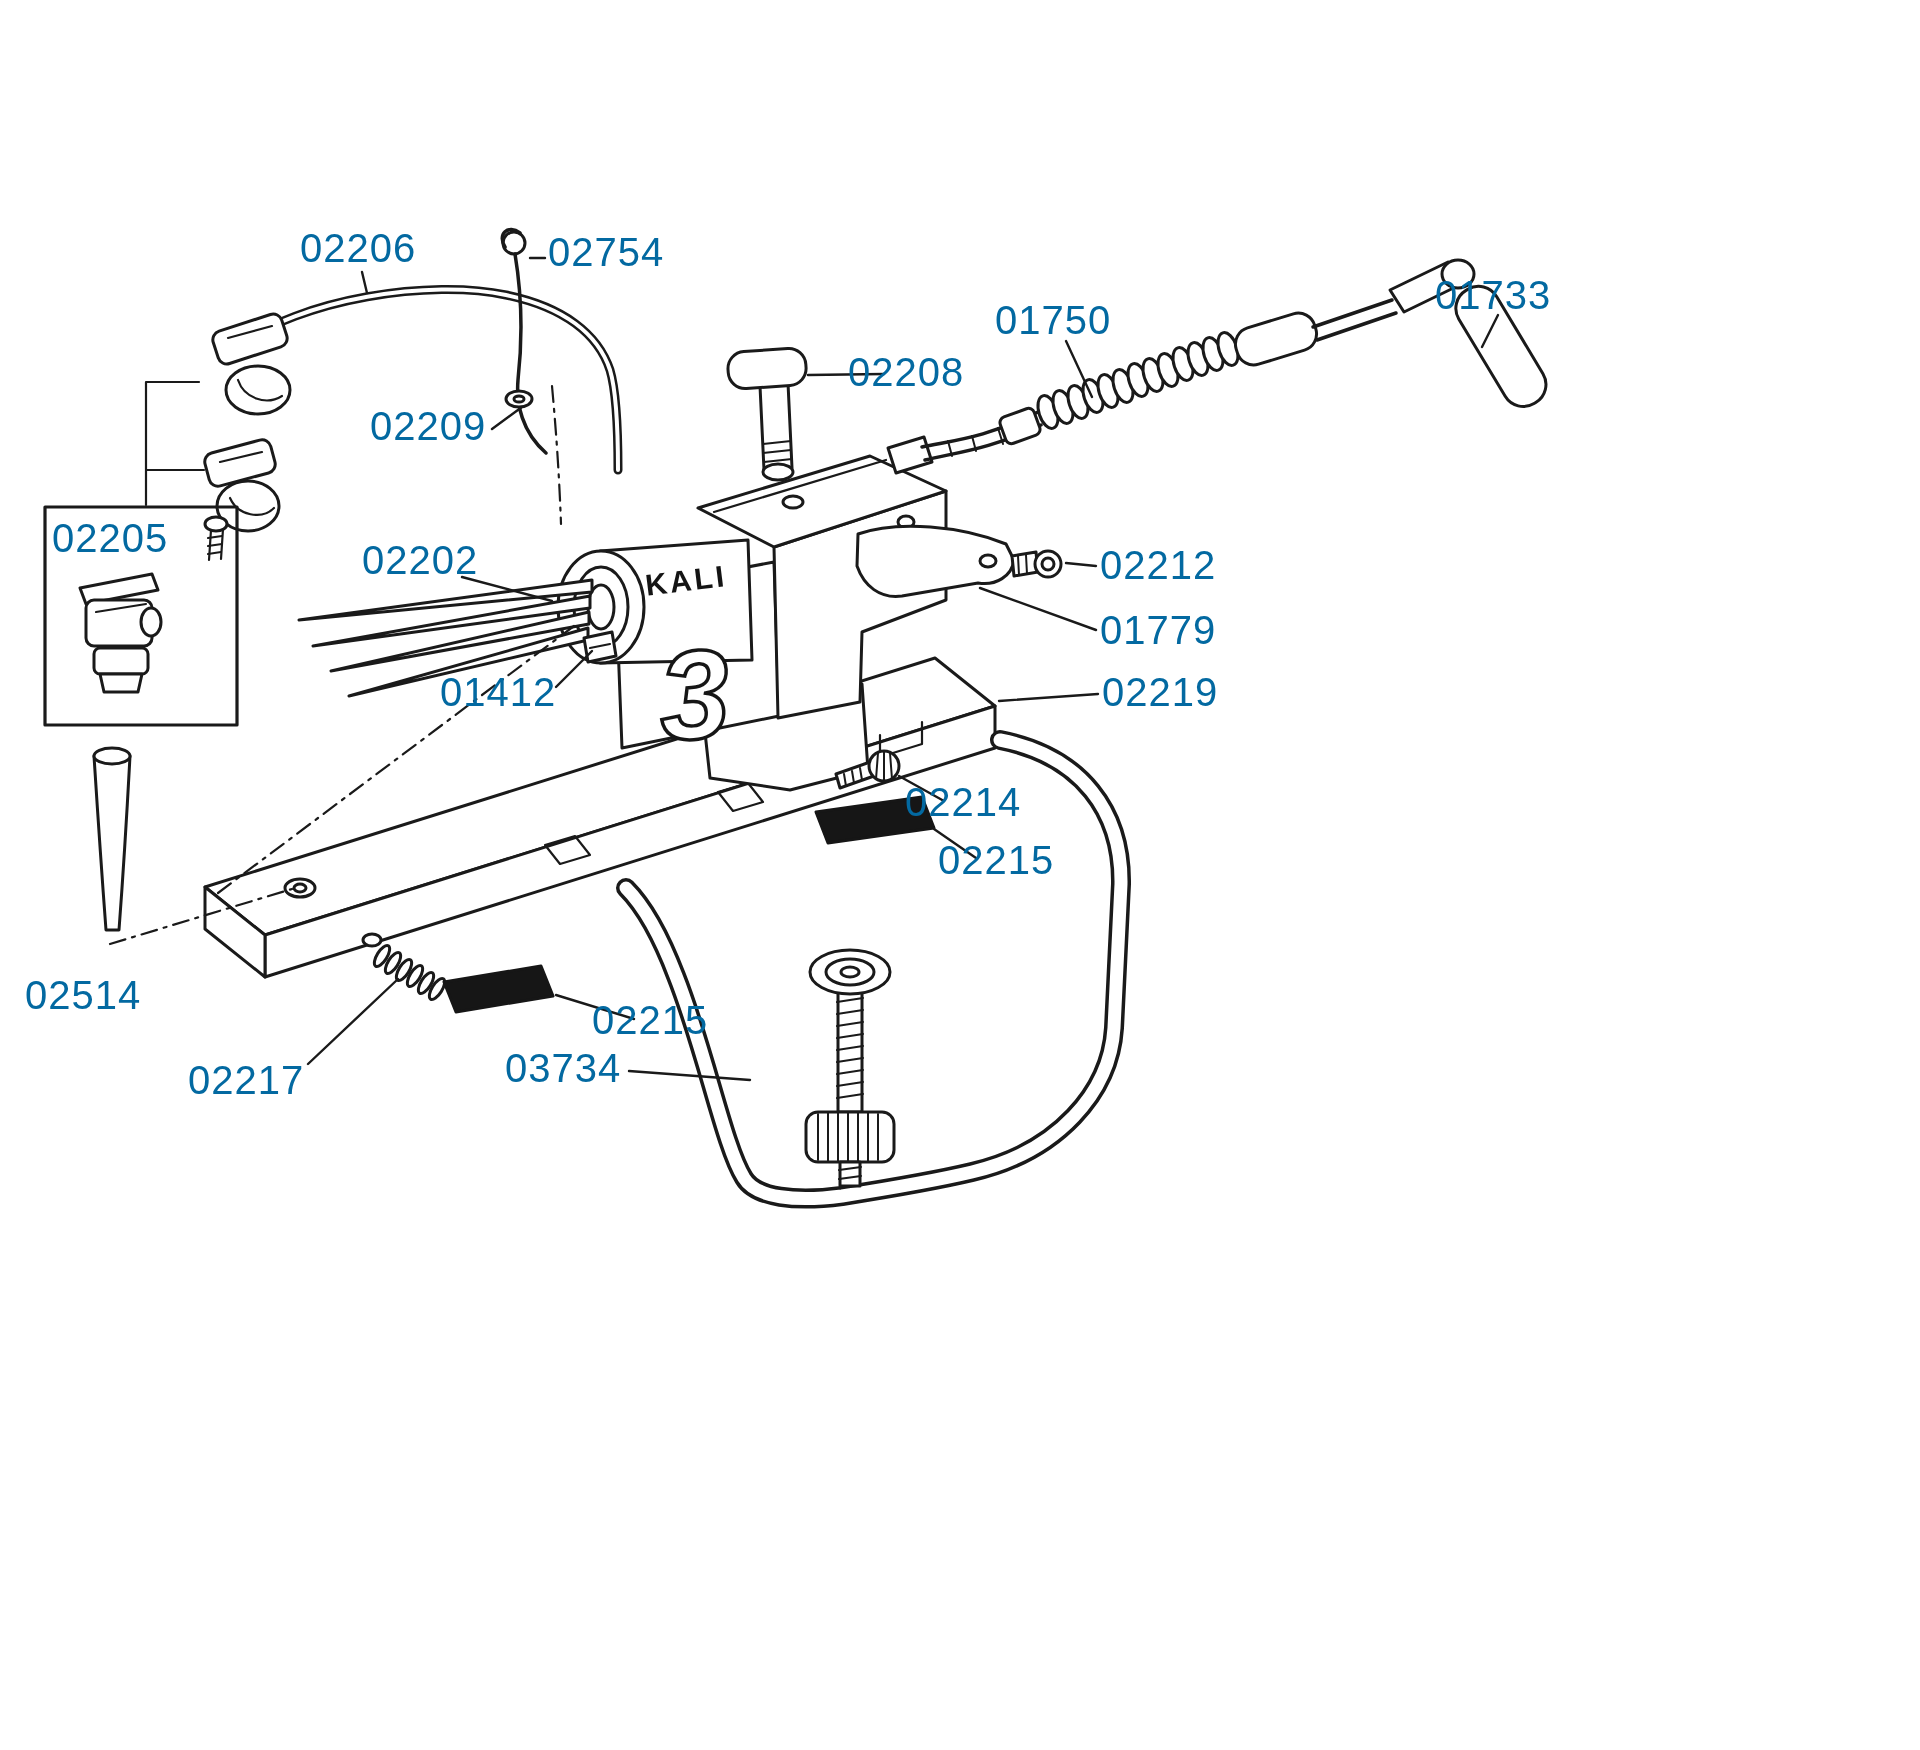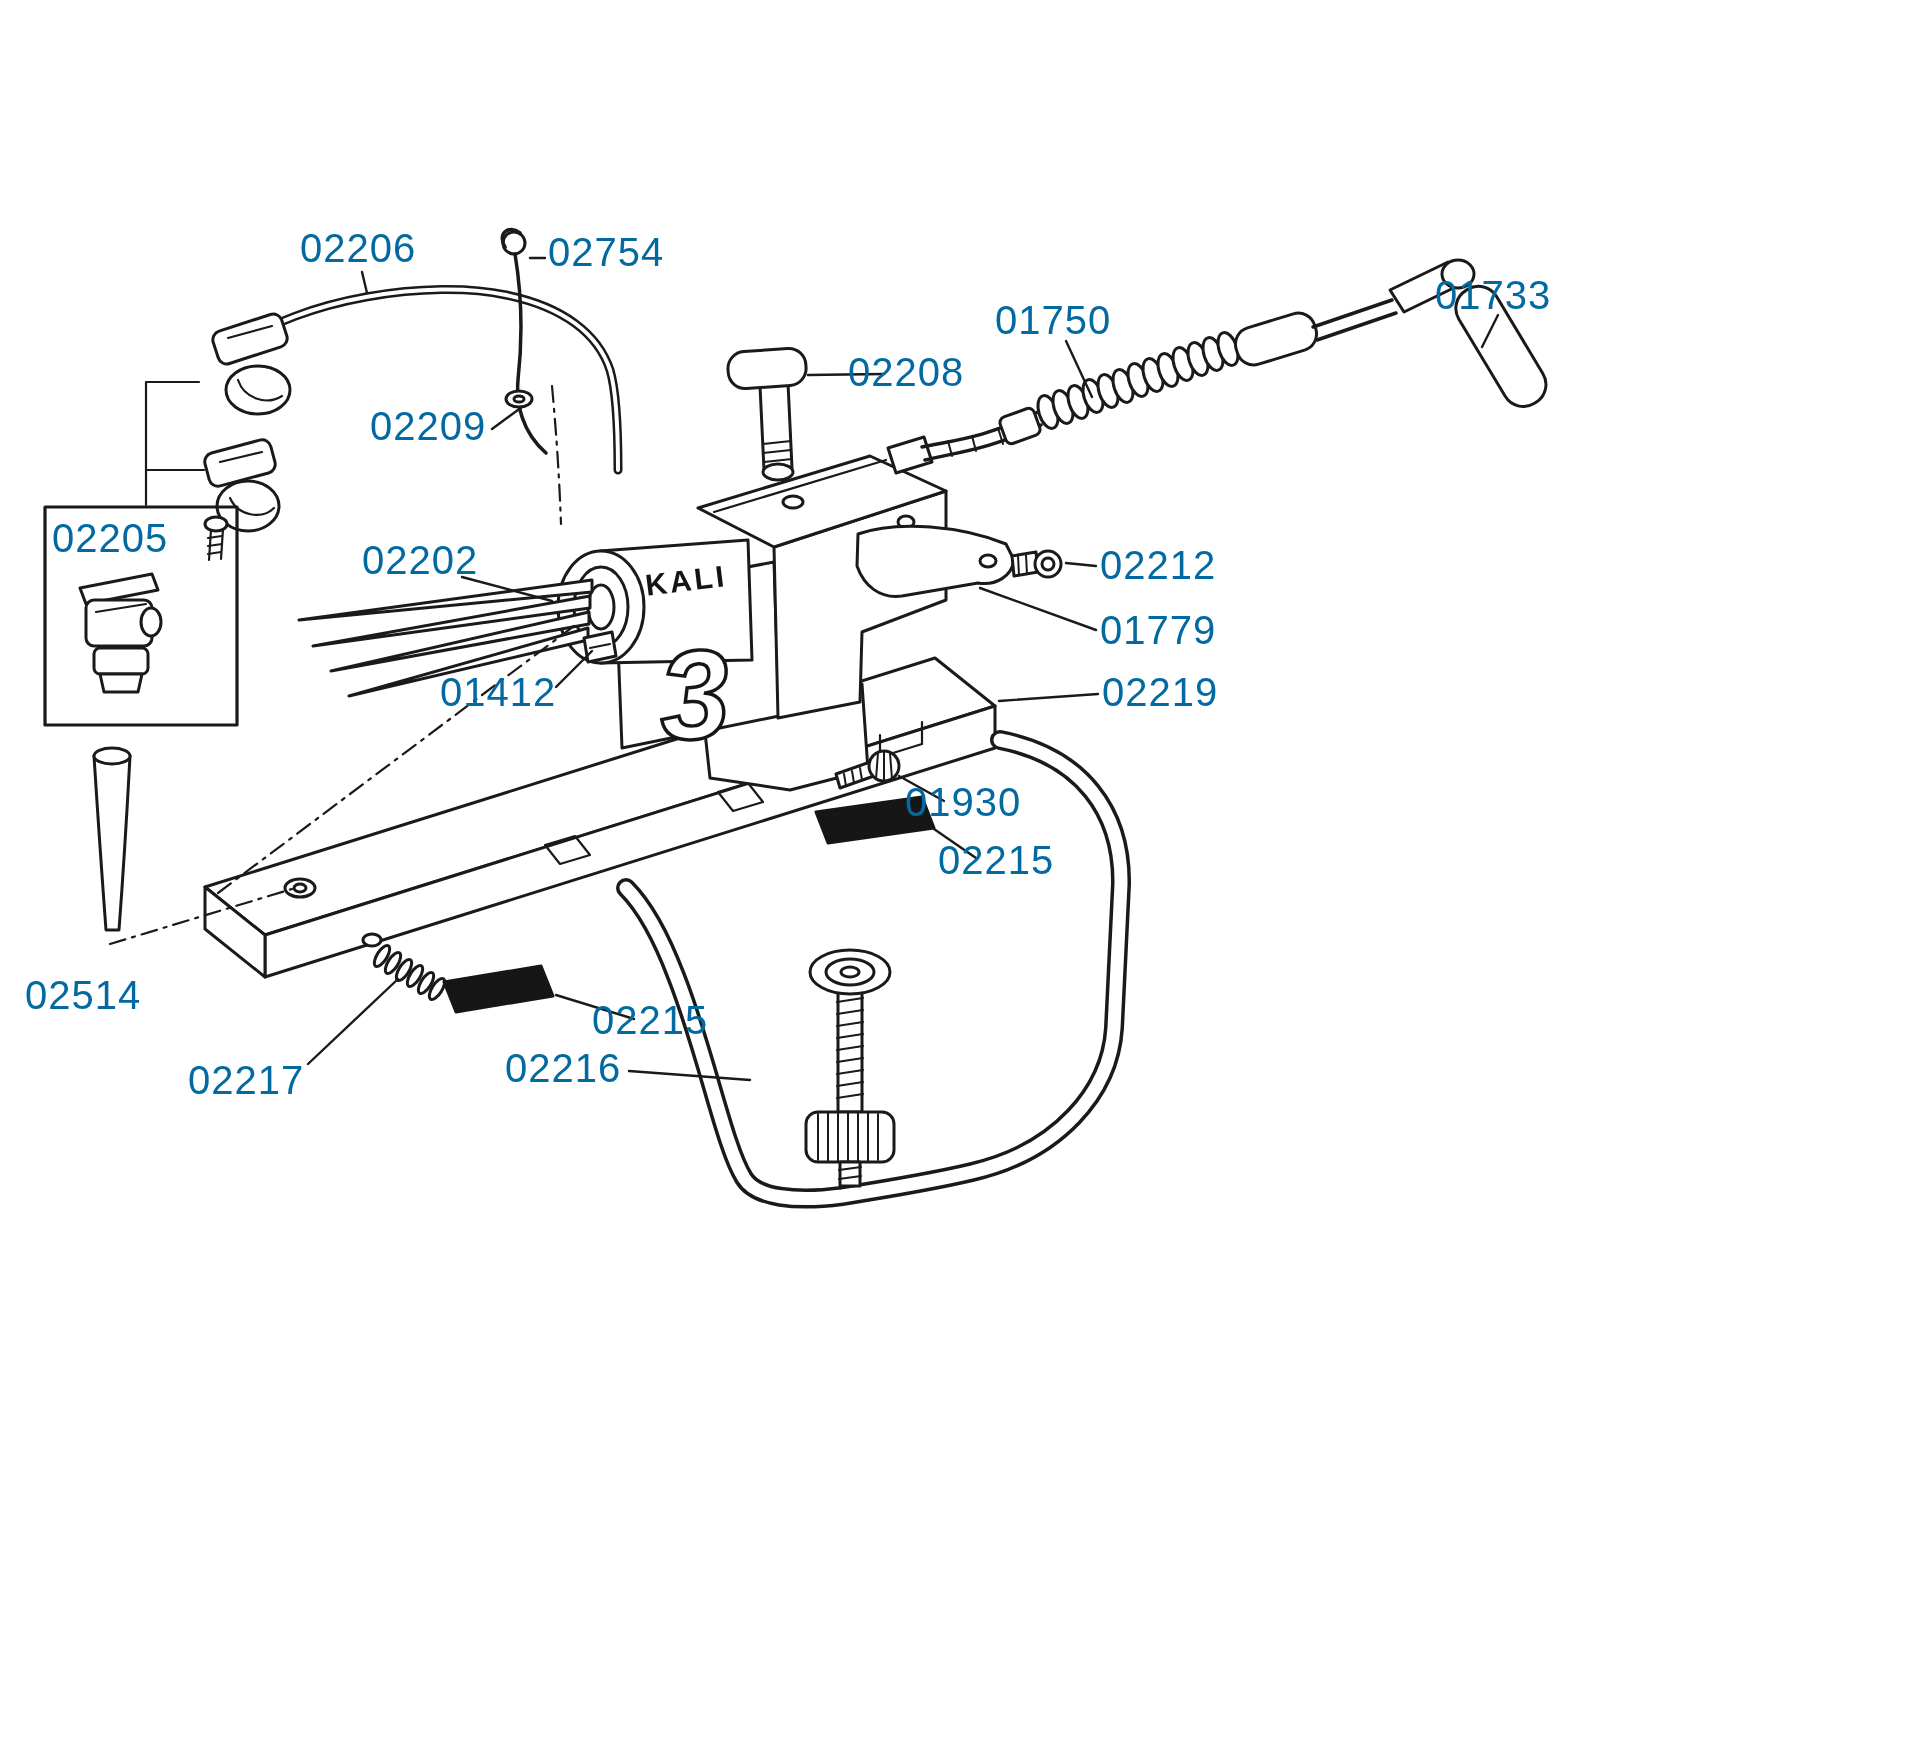--- a/index.html
+++ b/index.html
@@ -275,7 +275,7 @@
   <div class="lbl" style="left:362px;top:540px">02202</div>
   <div class="lbl" style="left:440px;top:672px">01412</div>
   <div class="lbl" style="left:1102px;top:672px">02219</div>
-  <div class="lbl" style="left:905px;top:782px">01930</div>
+  <div class="lbl" style="left:905px;top:782px">02214</div>
   <div class="lbl" style="left:938px;top:840px">02215</div>
   <div class="lbl" style="left:592px;top:1000px">02215</div>
   <div class="lbl" style="left:505px;top:1048px">02216</div>

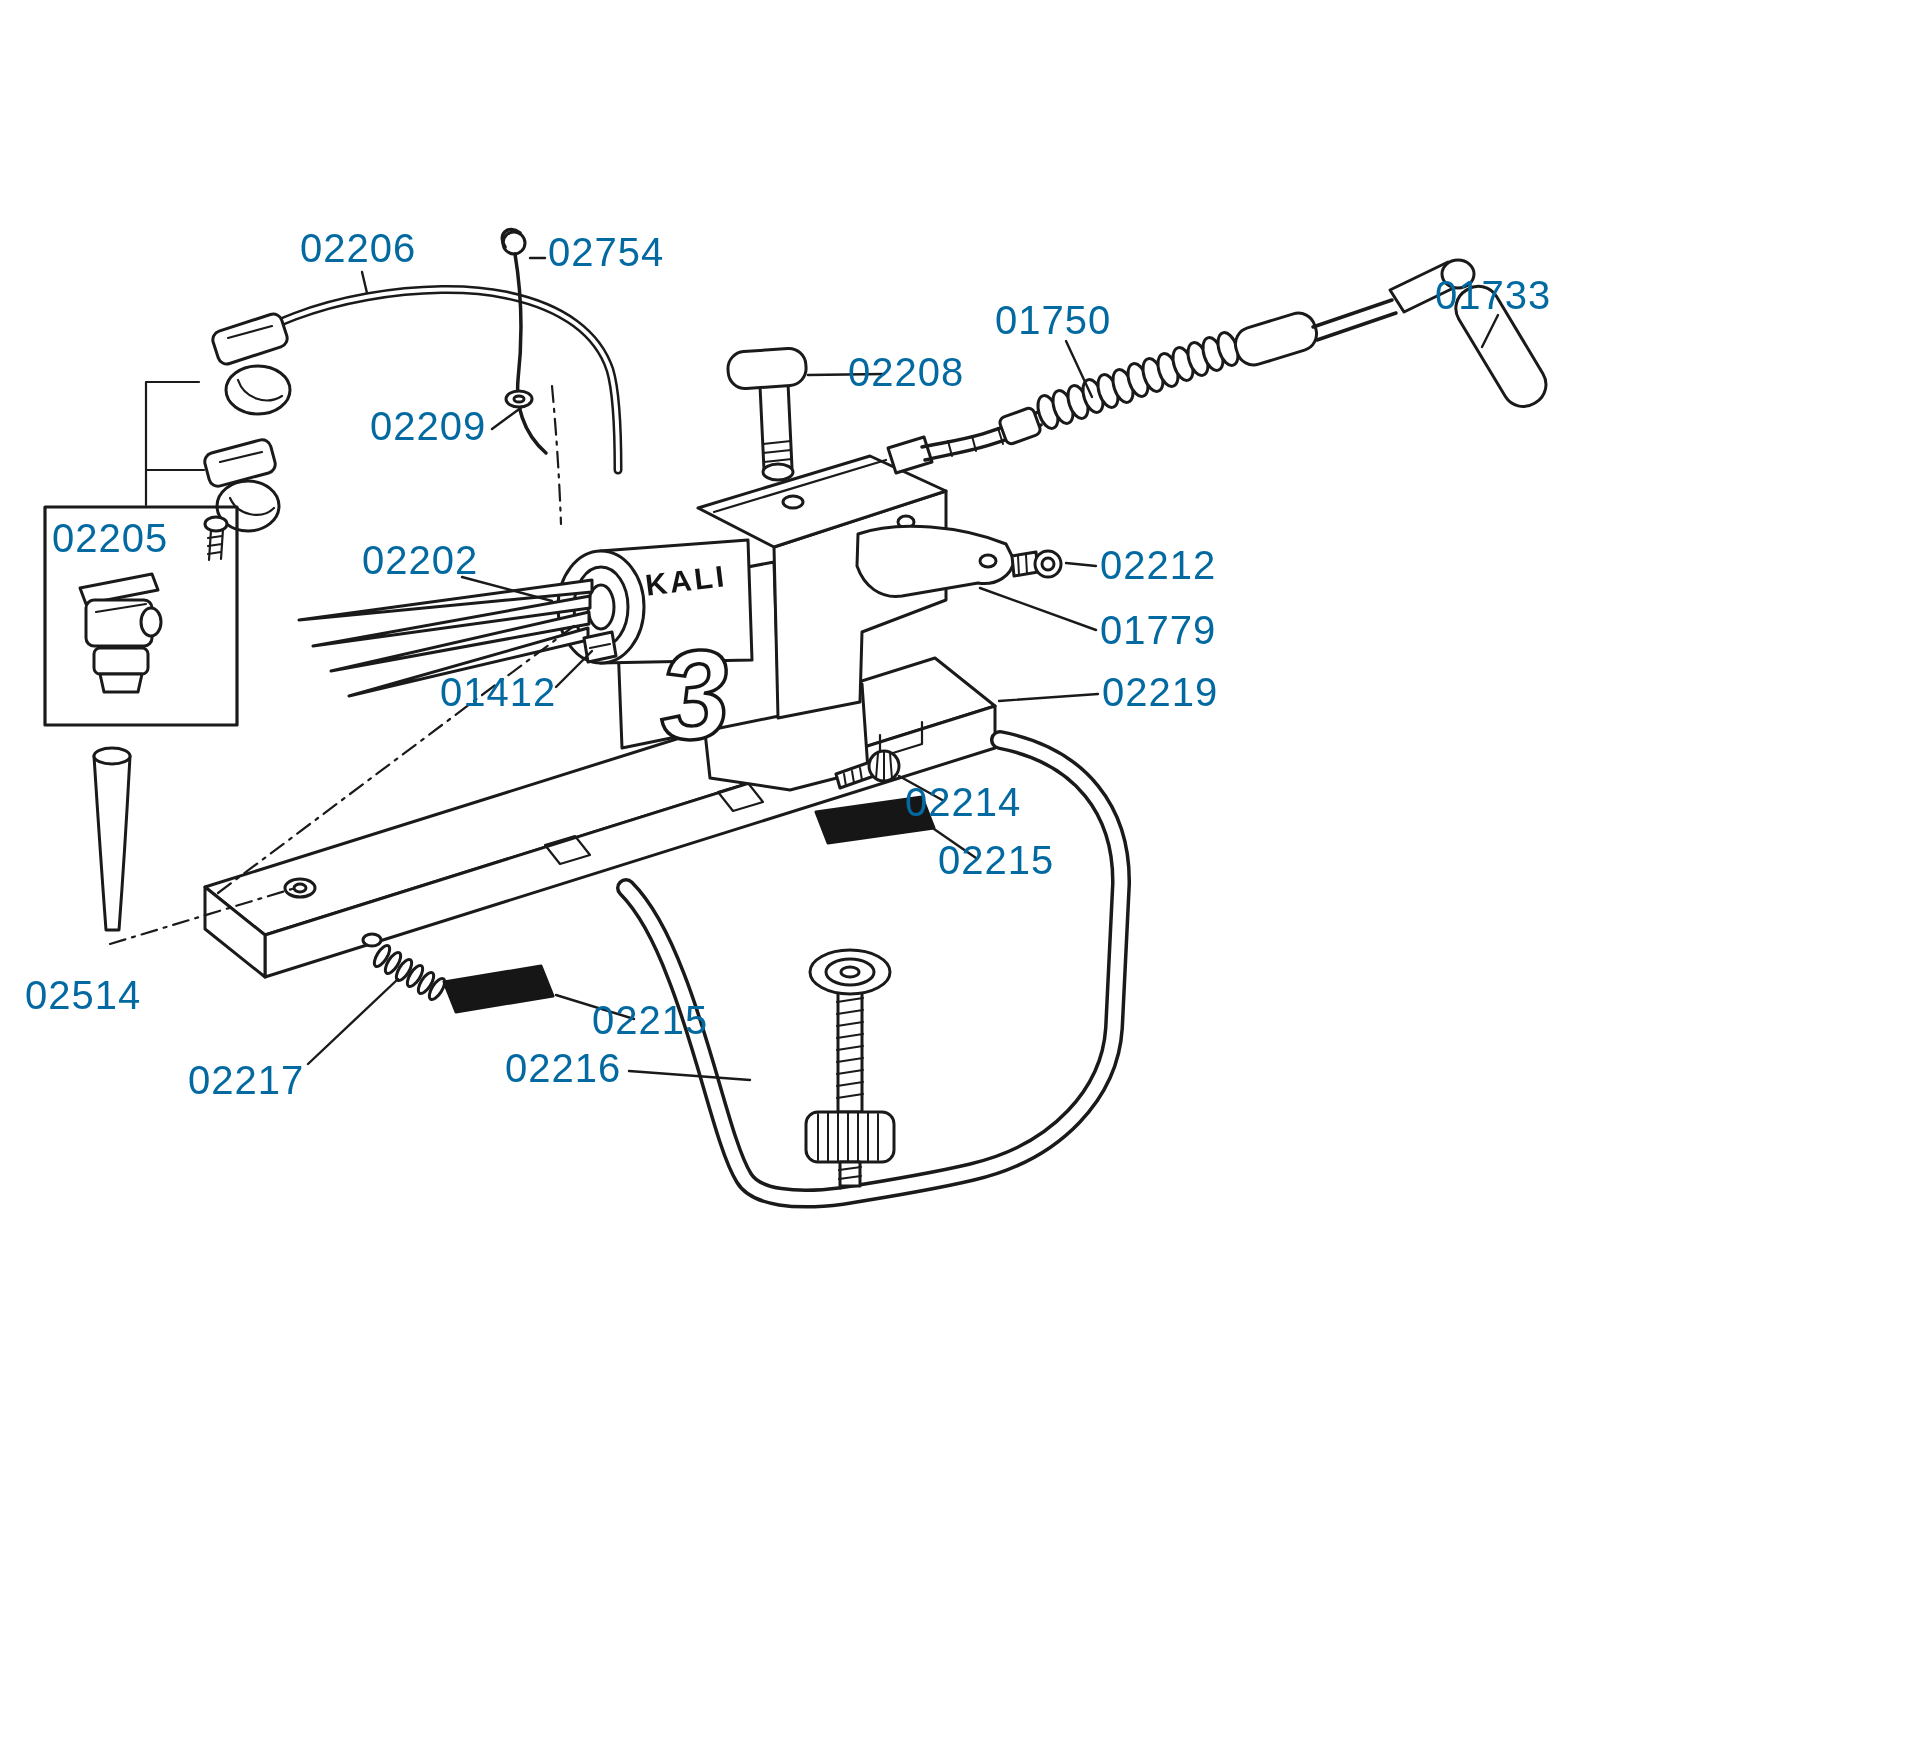--- a/index.html
+++ b/index.html
@@ -278,7 +278,7 @@
   <div class="lbl" style="left:905px;top:782px">02214</div>
   <div class="lbl" style="left:938px;top:840px">02215</div>
   <div class="lbl" style="left:592px;top:1000px">02215</div>
-  <div class="lbl" style="left:505px;top:1048px">02216</div>
+  <div class="lbl" style="left:505px;top:1048px">03734</div>
   <div class="lbl" style="left:188px;top:1060px">02217</div>
   <div class="lbl" style="left:25px;top:975px">02514</div>
 

